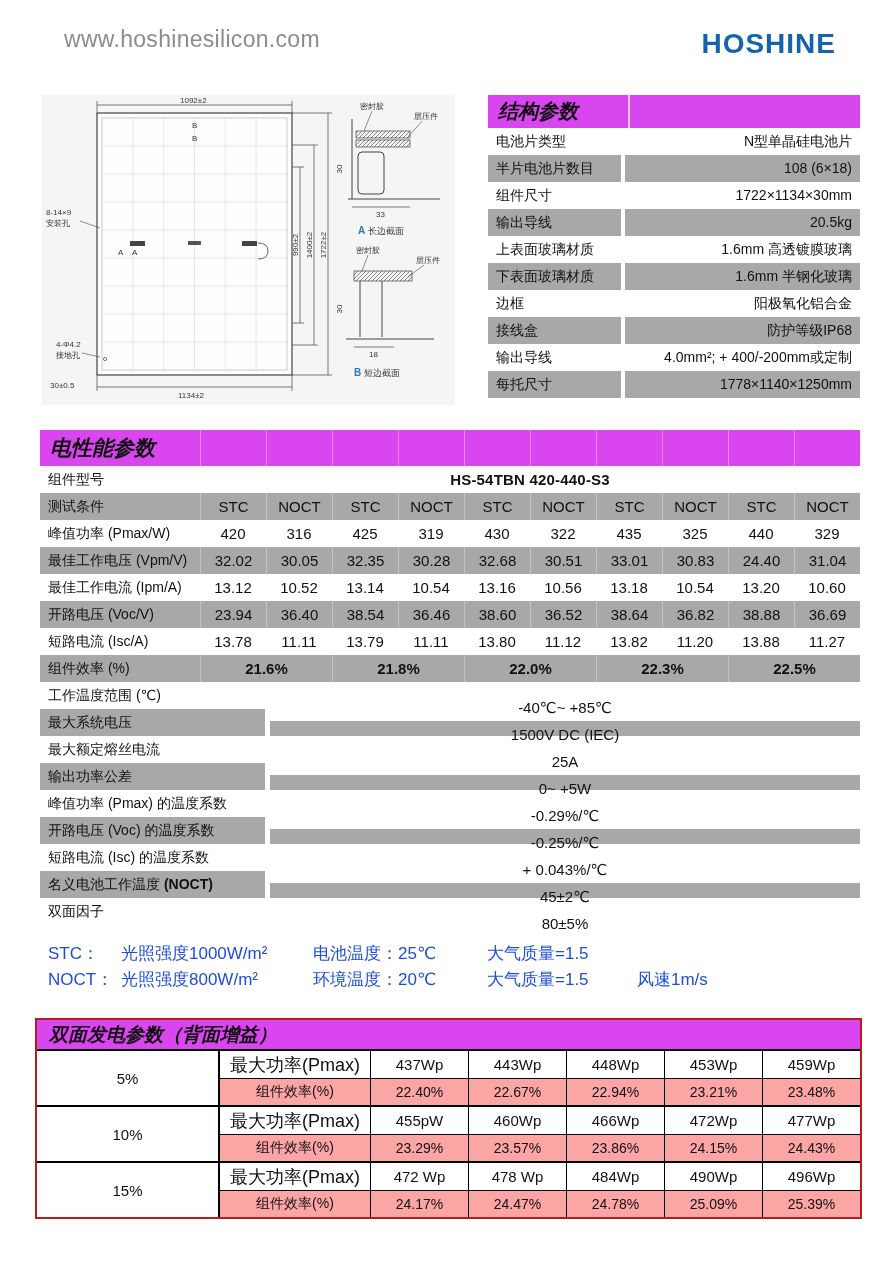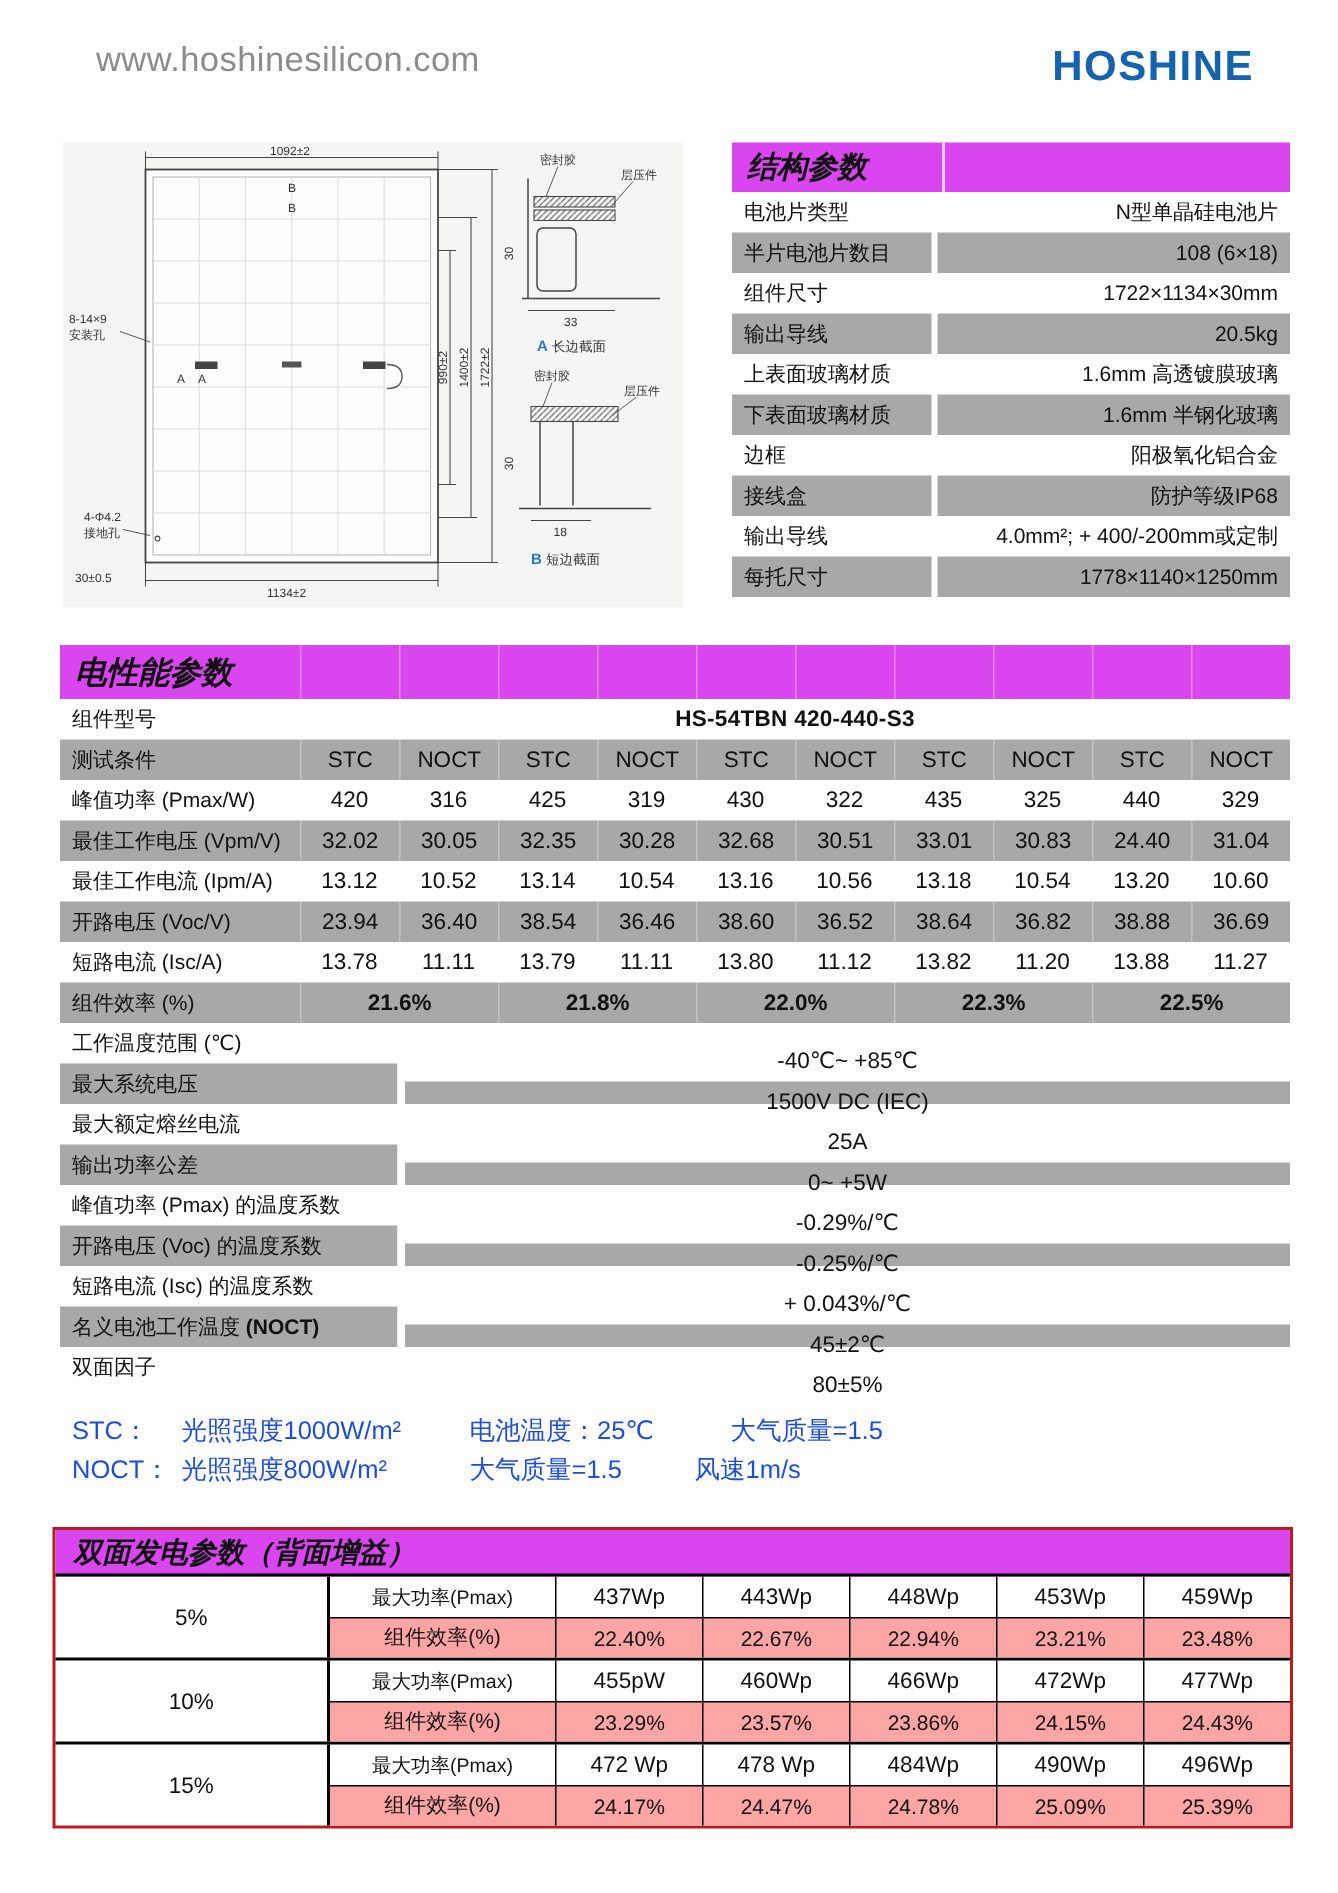--- a/index.html
+++ b/index.html
@@ -433,6 +433,7 @@
   <div class="note-line">
     <span class="n-name">NOCT：</span>
     <span class="n-irr">光照强度800W/m²</span>
+    <span class="n-temp">环境温度：20℃</span>
     <span class="n-am">大气质量=1.5</span>
     <span class="n-wind">风速1m/s</span>
   </div>

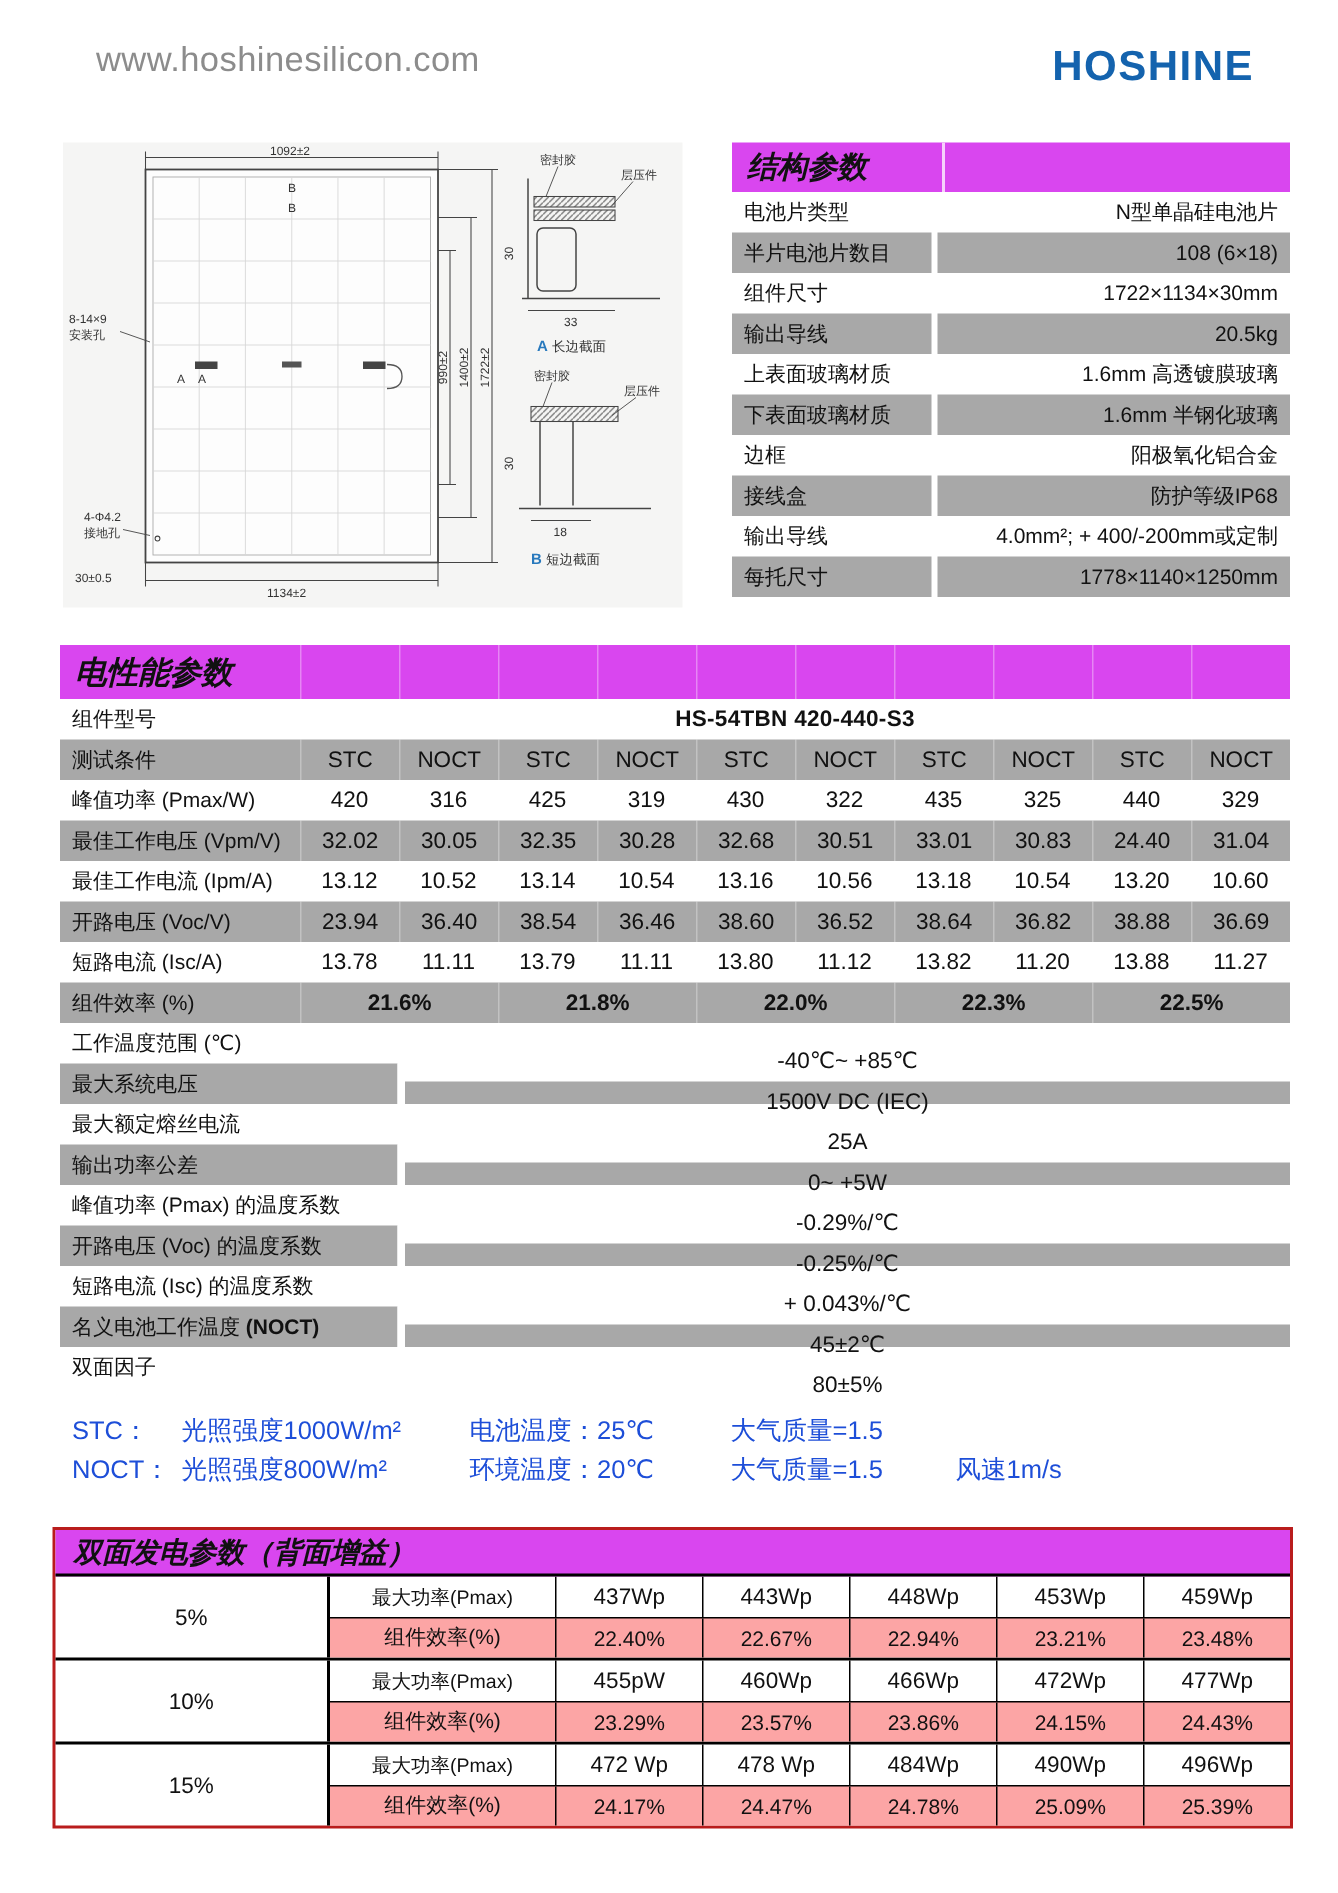--- a/index.html
+++ b/index.html
@@ -70,7 +70,7 @@
   .bi-right { flex:1; display:flex; flex-direction:column; }
   .bi-subrow { display:flex; height:27px; }
   .bi-subrow + .bi-subrow { border-top:1.5px solid #000; }
-  .bi-metric { width:150px; display:flex; align-items:center; justify-content:center; font-size:13px; white-space:nowrap; }
+  .bi-metric { width:150px; display:flex; align-items:center; justify-content:center; font-size:18px; white-space:nowrap; }
   .bi-cells { flex:1; display:flex; }
   .bi-cells > div { flex:1; border-left:1.5px solid #000; display:flex; align-items:center; justify-content:center; font-size:15px; }
   .bi-subrow.eff { background:#fca5a5; }

